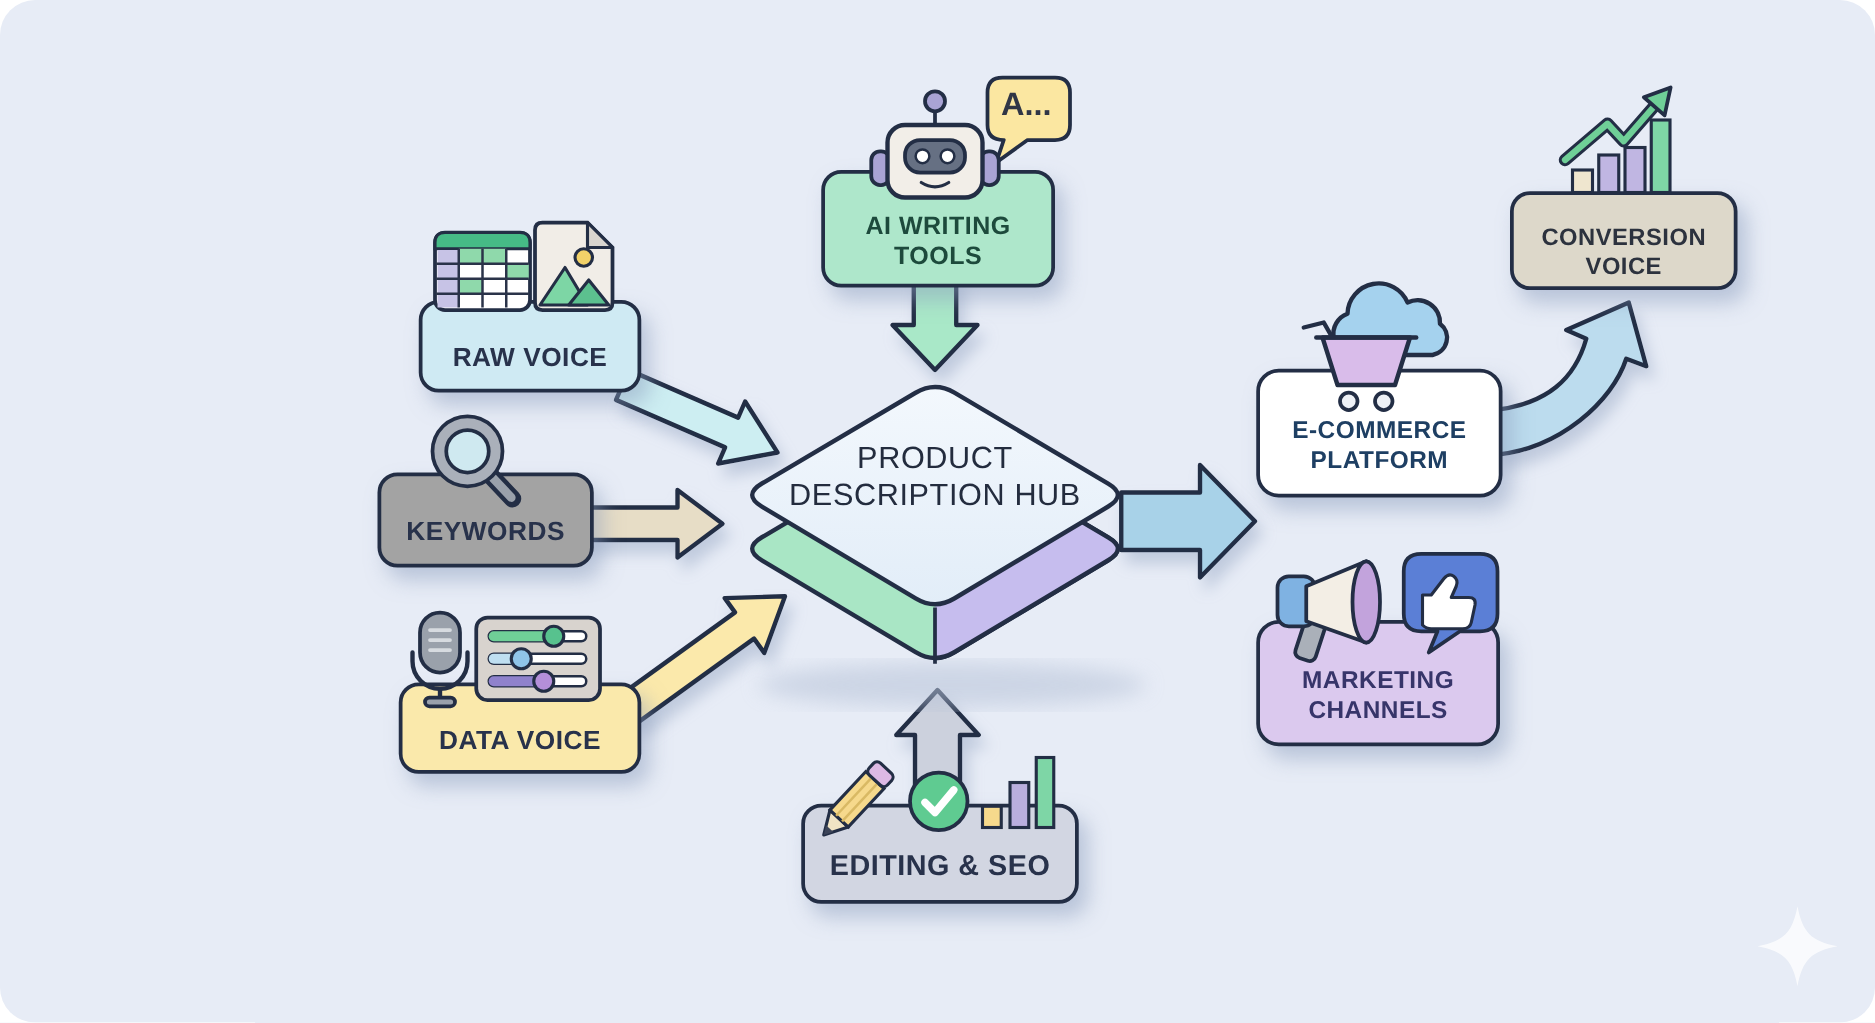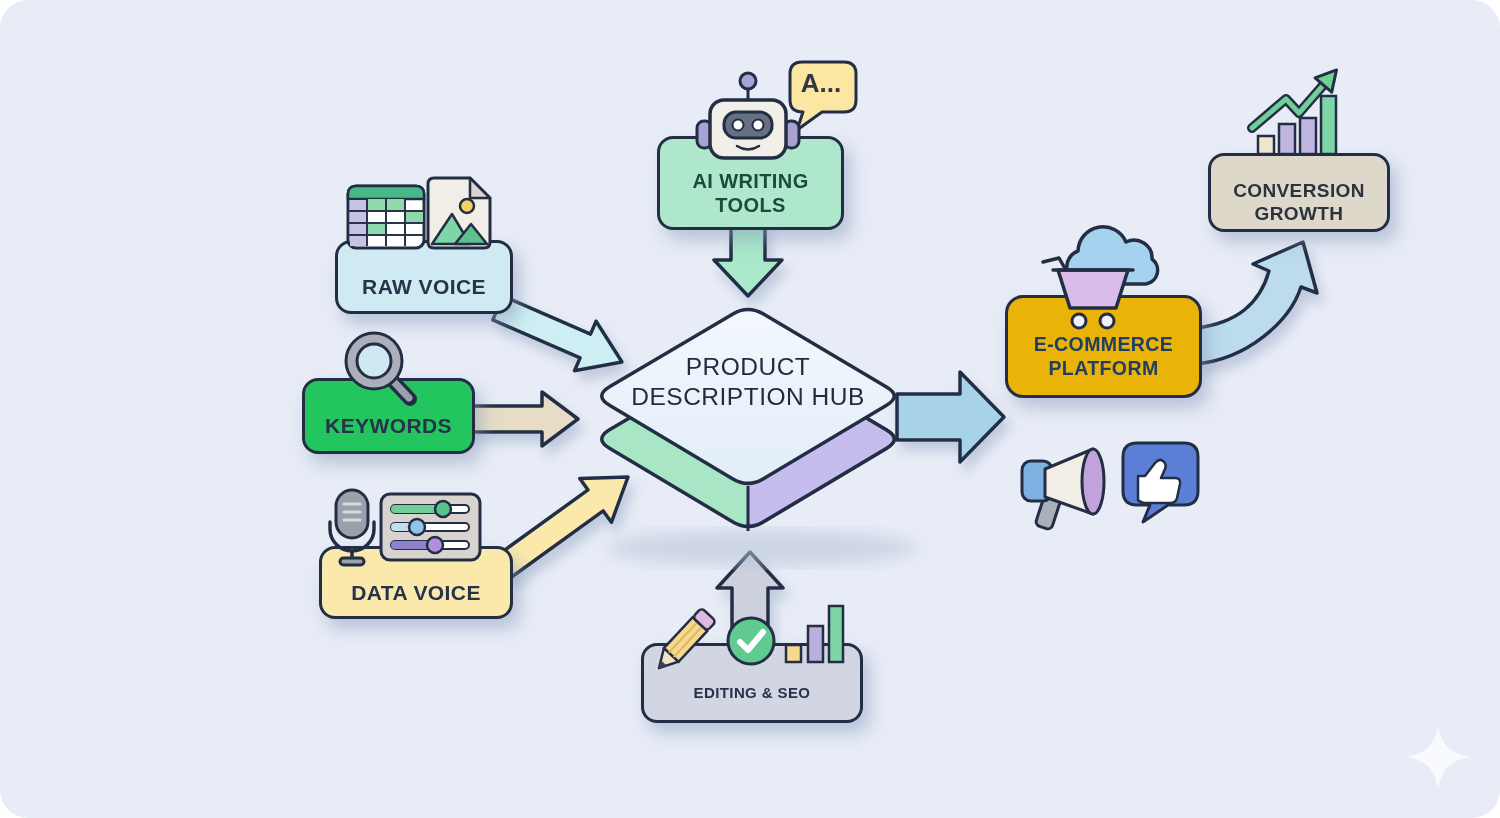--- a/index.html
+++ b/index.html
@@ -102,7 +102,7 @@
       <span>E-COMMERCE PLATFORM</span>
     </div>
   <div class="node n-cv">
-      <span>CONVERSION GROWTH</span>
+      <span>CONVERSION VOICE</span>
     </div>
 
   <div class="hub-label">PRODUCT DESCRIPTION HUB</div>

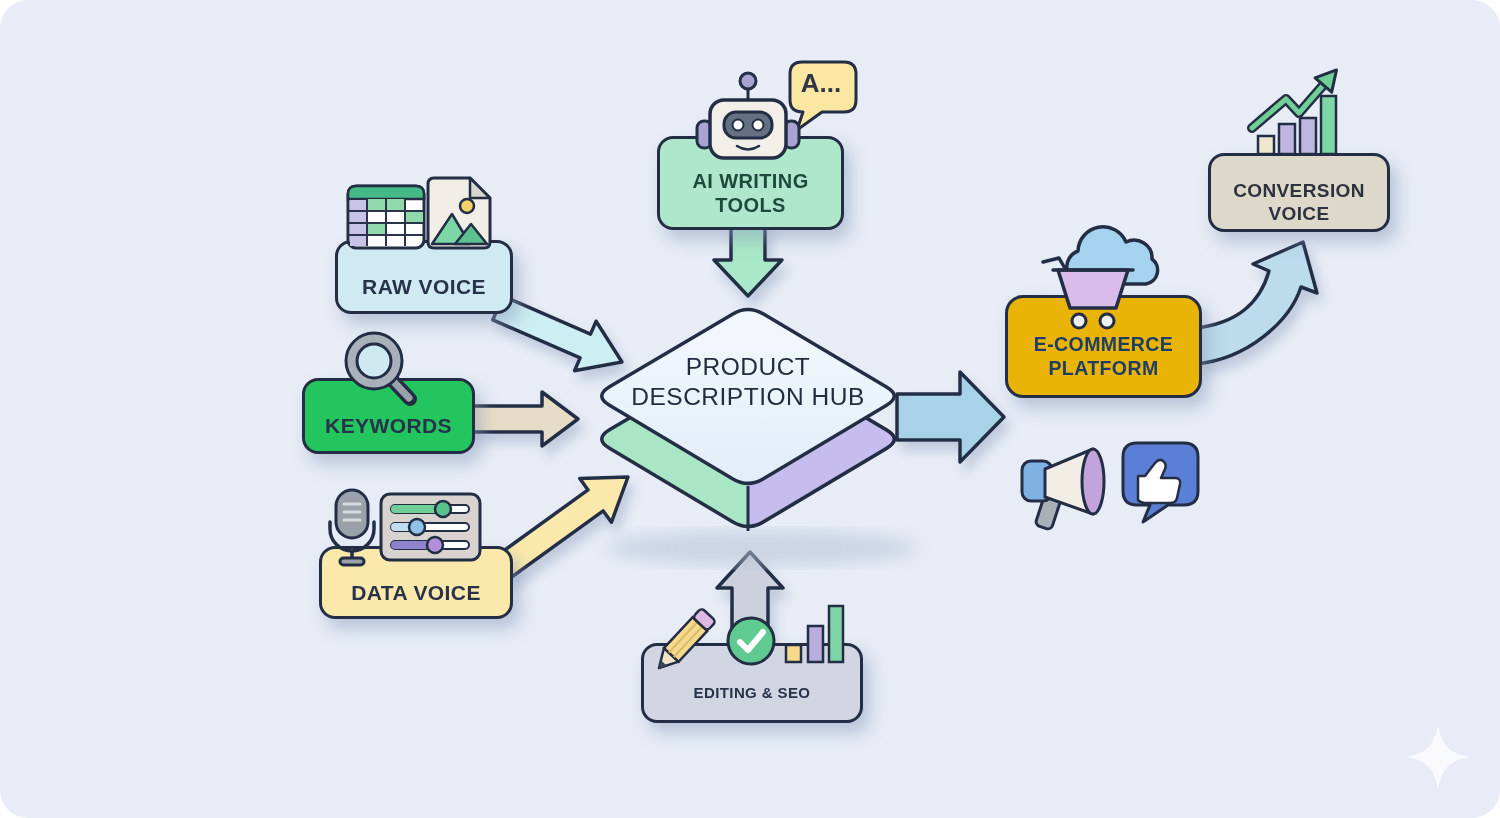--- a/index.html
+++ b/index.html
@@ -21,7 +21,7 @@
   .n-kw{left:302px;top:378px;width:167px;height:70px;background:#22c55e;font-size:21px;}
   .n-bv{left:319px;top:546px;width:188px;height:67px;background:#fae9ab;font-size:21px;}
   .n-ed{left:641px;top:643px;width:216px;height:74px;background:#d2d6e2;font-size:15px;}
-  .n-ec{left:1005px;top:295px;width:191px;height:97px;background:#eab308;color:#1e3f63;font-size:19.5px;border-radius:18px;}
+  .n-ec{left:1005px;top:295px;width:191px;height:97px;background:#ffffff;color:#1e3f63;font-size:19.5px;border-radius:18px;}
   .n-ec span{width:170px;}
   .n-mk{left:1005px;top:496px;width:189px;height:95px;background:#dbc9ee;color:#37356a;font-size:19.5px;border-radius:18px;}
   .n-mk span{width:160px;}

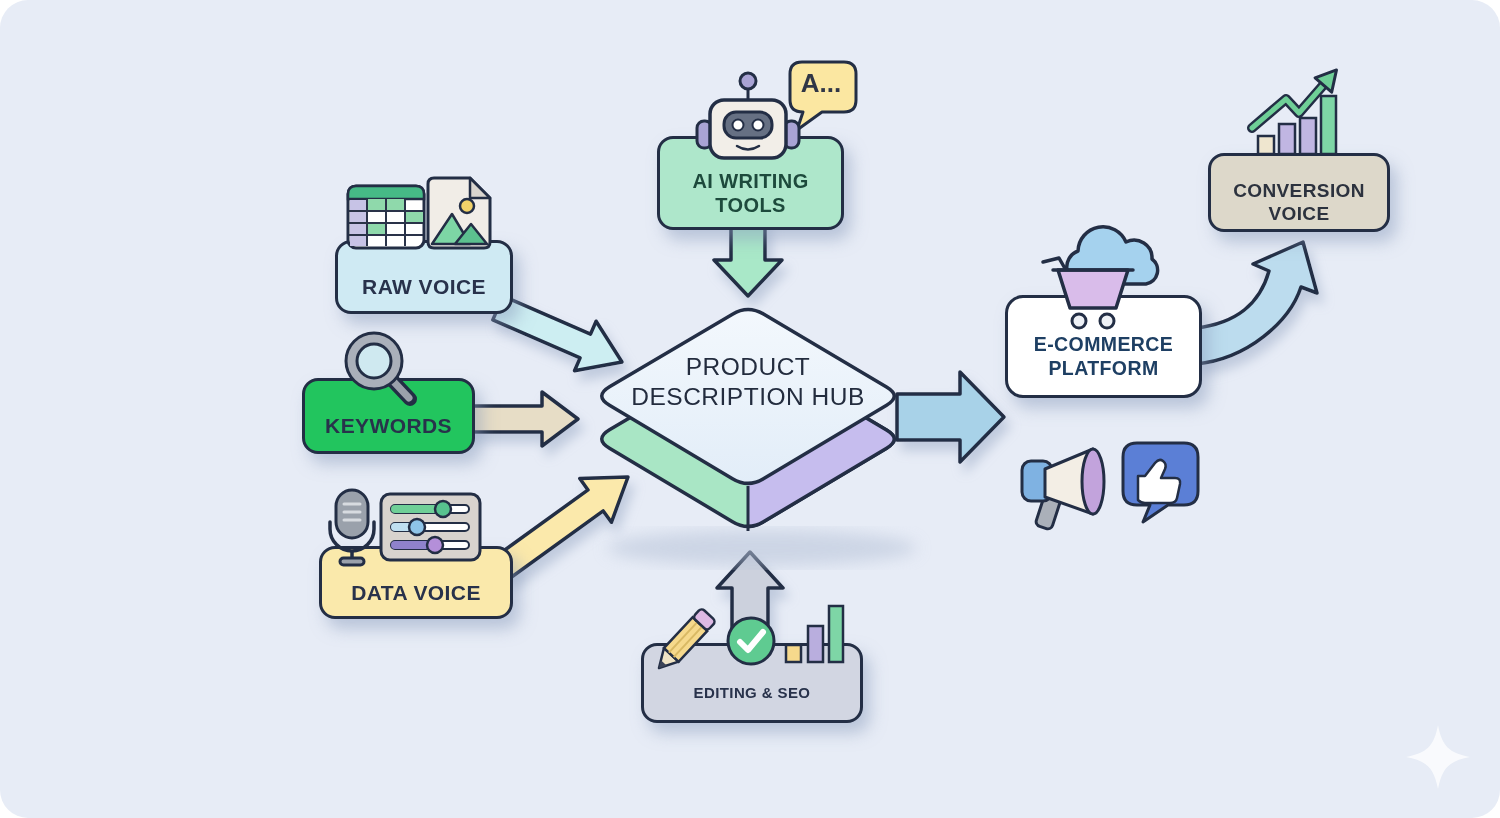--- a/index.html
+++ b/index.html
@@ -18,7 +18,7 @@
   .n-ai{left:657px;top:136px;width:181px;height:88px;background:#aee7cb;color:#1d4a3c;font-size:20px;}
   .n-ai span{width:150px;}
   .n-raw{left:335px;top:240px;width:172px;height:68px;background:#cfeaf3;font-size:21px;}
-  .n-kw{left:302px;top:378px;width:167px;height:70px;background:#22c55e;font-size:21px;}
+  .n-kw{left:302px;top:378px;width:167px;height:70px;background:#a3a3a3;font-size:21px;}
   .n-bv{left:319px;top:546px;width:188px;height:67px;background:#fae9ab;font-size:21px;}
   .n-ed{left:641px;top:643px;width:216px;height:74px;background:#d2d6e2;font-size:15px;}
   .n-ec{left:1005px;top:295px;width:191px;height:97px;background:#ffffff;color:#1e3f63;font-size:19.5px;border-radius:18px;}

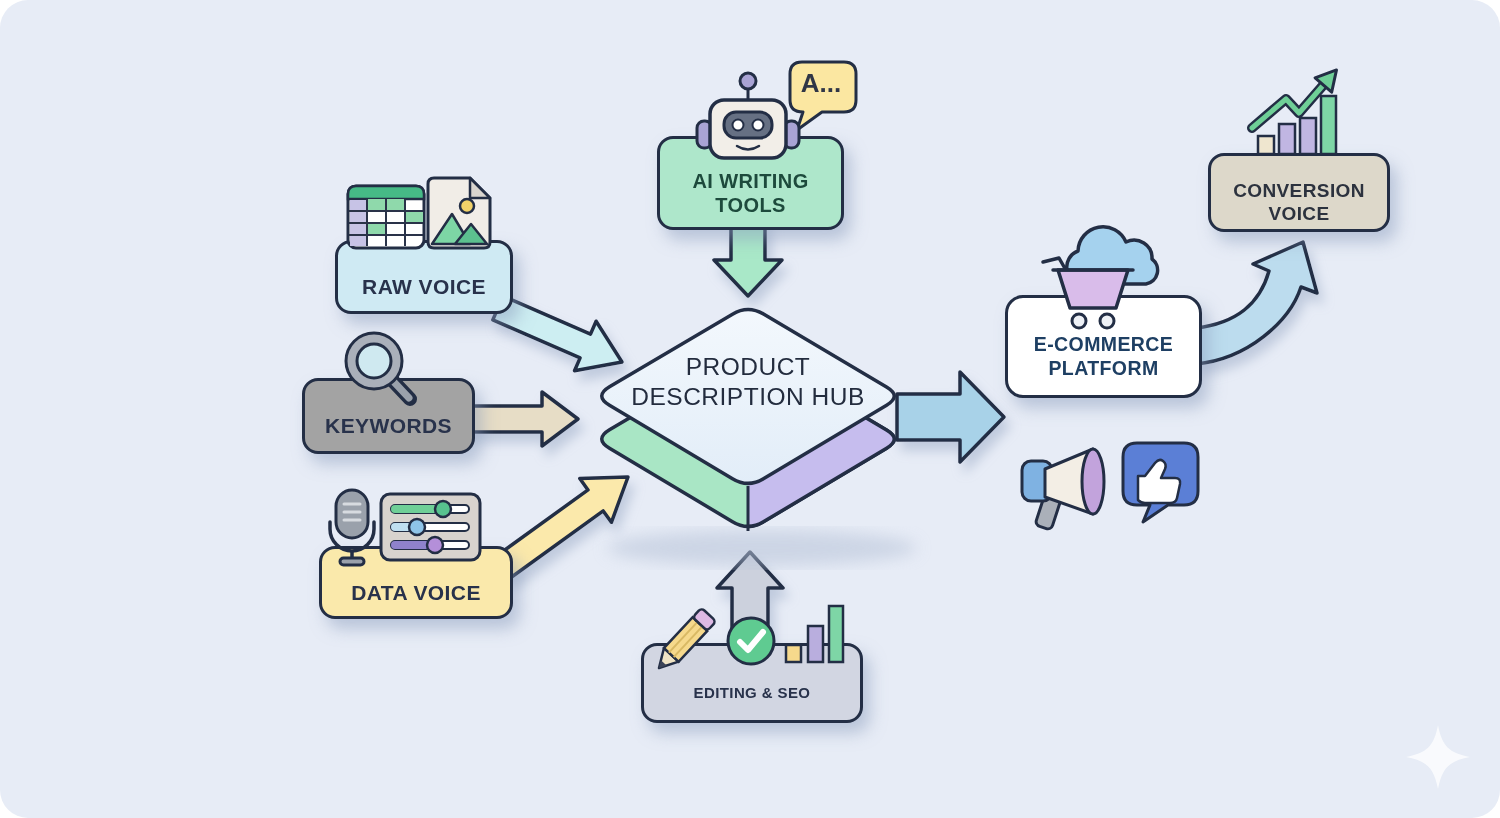--- a/index.html
+++ b/index.html
@@ -101,6 +101,9 @@
   <div class="node n-ec">
       <span>E-COMMERCE PLATFORM</span>
     </div>
+  <div class="node n-mk">
+      <span>MARKETING CHANNELS</span>
+    </div>
   <div class="node n-cv">
       <span>CONVERSION VOICE</span>
     </div>

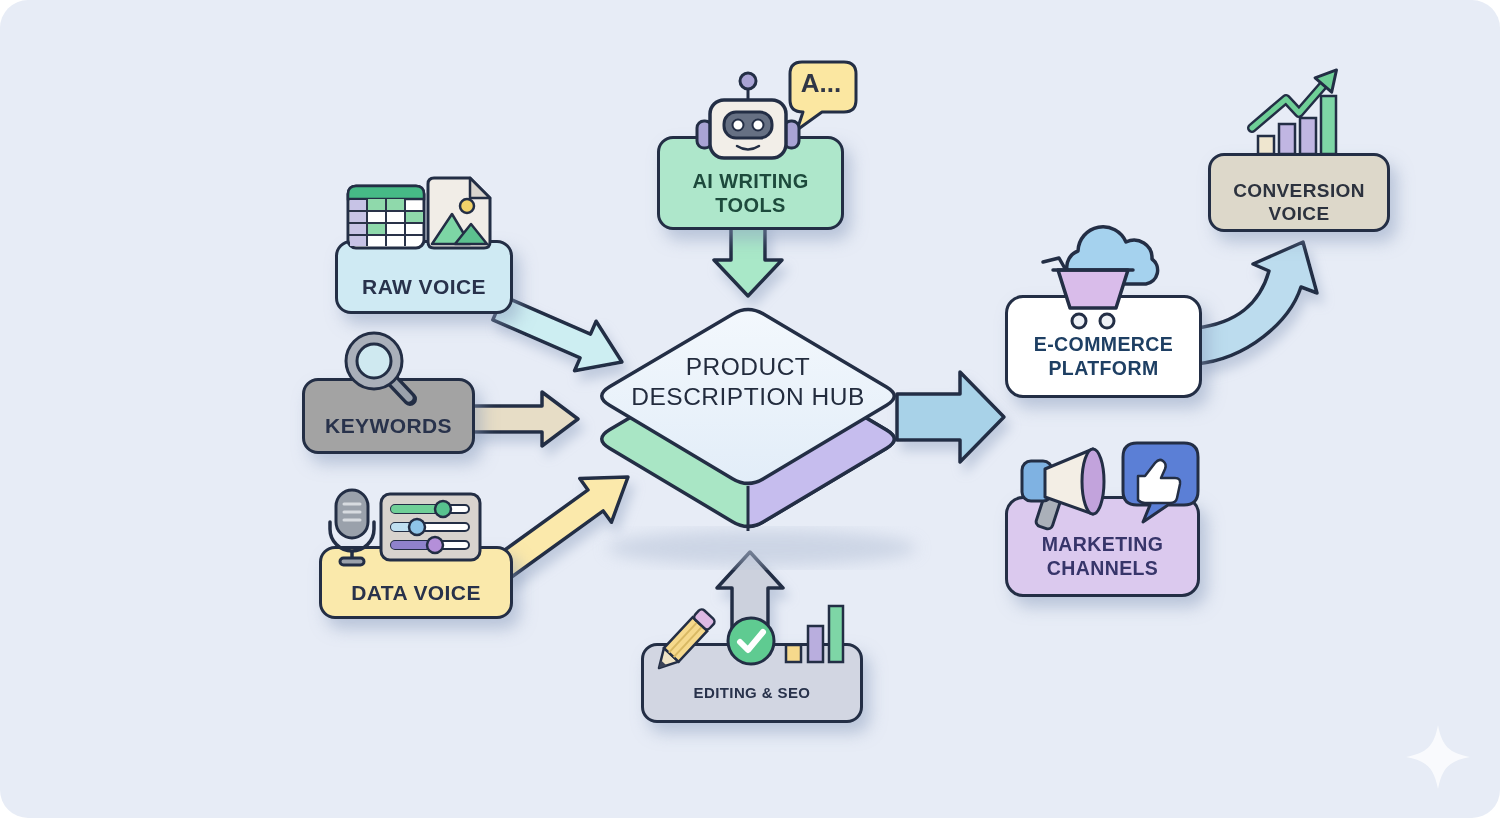--- a/index.html
+++ b/index.html
@@ -20,7 +20,7 @@
   .n-raw{left:335px;top:240px;width:172px;height:68px;background:#cfeaf3;font-size:21px;}
   .n-kw{left:302px;top:378px;width:167px;height:70px;background:#a3a3a3;font-size:21px;}
   .n-bv{left:319px;top:546px;width:188px;height:67px;background:#fae9ab;font-size:21px;}
-  .n-ed{left:641px;top:643px;width:216px;height:74px;background:#d2d6e2;font-size:15px;}
+  .n-ed{left:641px;top:643px;width:216px;height:74px;background:#d2d6e2;font-size:23px;}
   .n-ec{left:1005px;top:295px;width:191px;height:97px;background:#ffffff;color:#1e3f63;font-size:19.5px;border-radius:18px;}
   .n-ec span{width:170px;}
   .n-mk{left:1005px;top:496px;width:189px;height:95px;background:#dbc9ee;color:#37356a;font-size:19.5px;border-radius:18px;}

